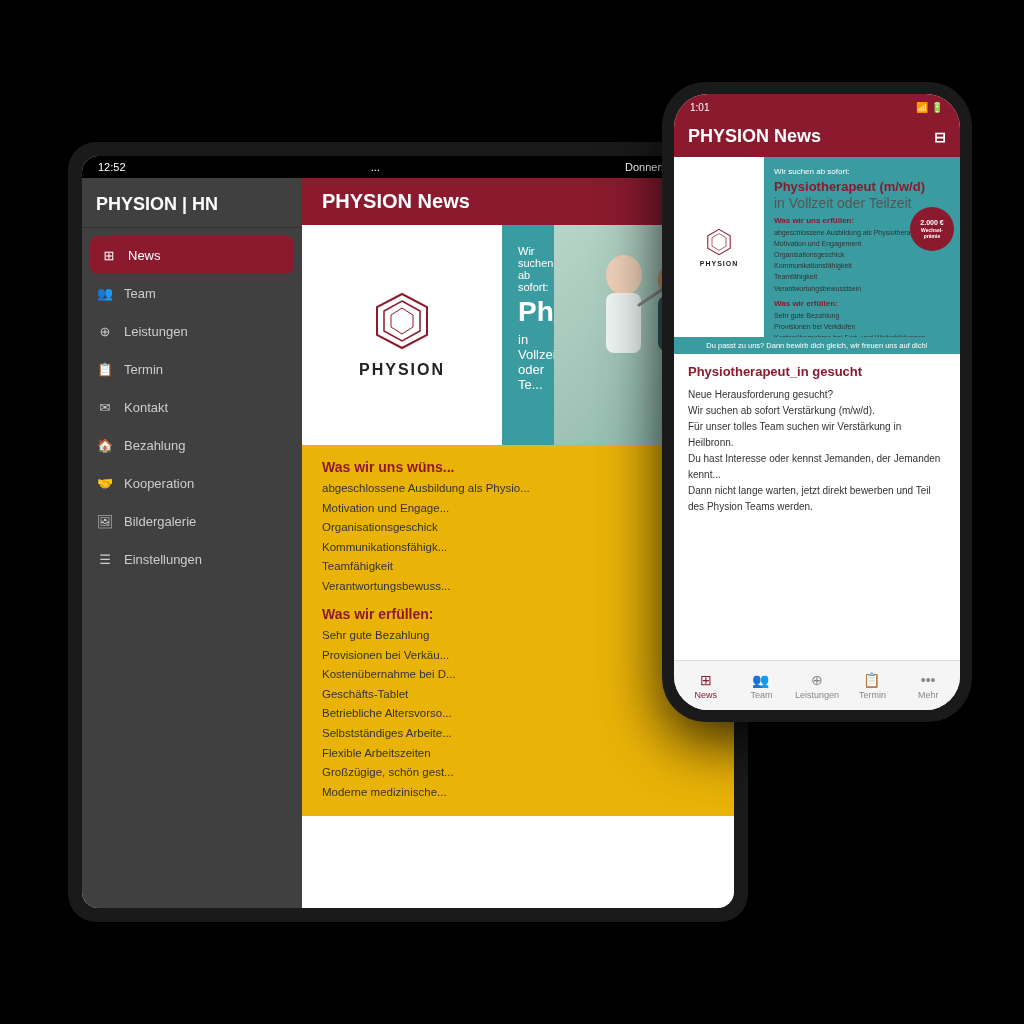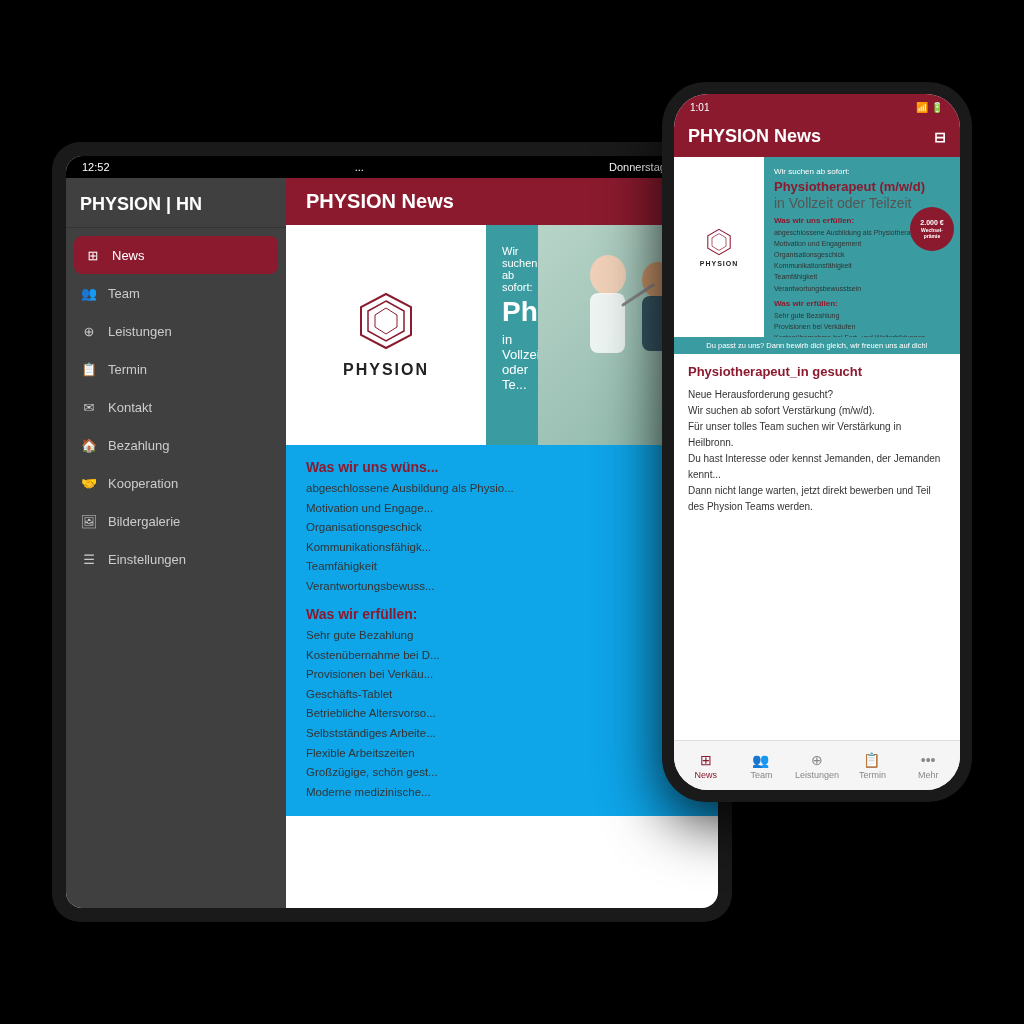--- a/index.html
+++ b/index.html
@@ -214,7 +214,7 @@
       right: 0;
       top: 0;
       width: 310px;
-      height: 720px;
+      height: 640px;
       background: #1a1a1a;
       border-radius: 44px;
       box-shadow: 0 20px 60px rgba(0,0,0,0.8);

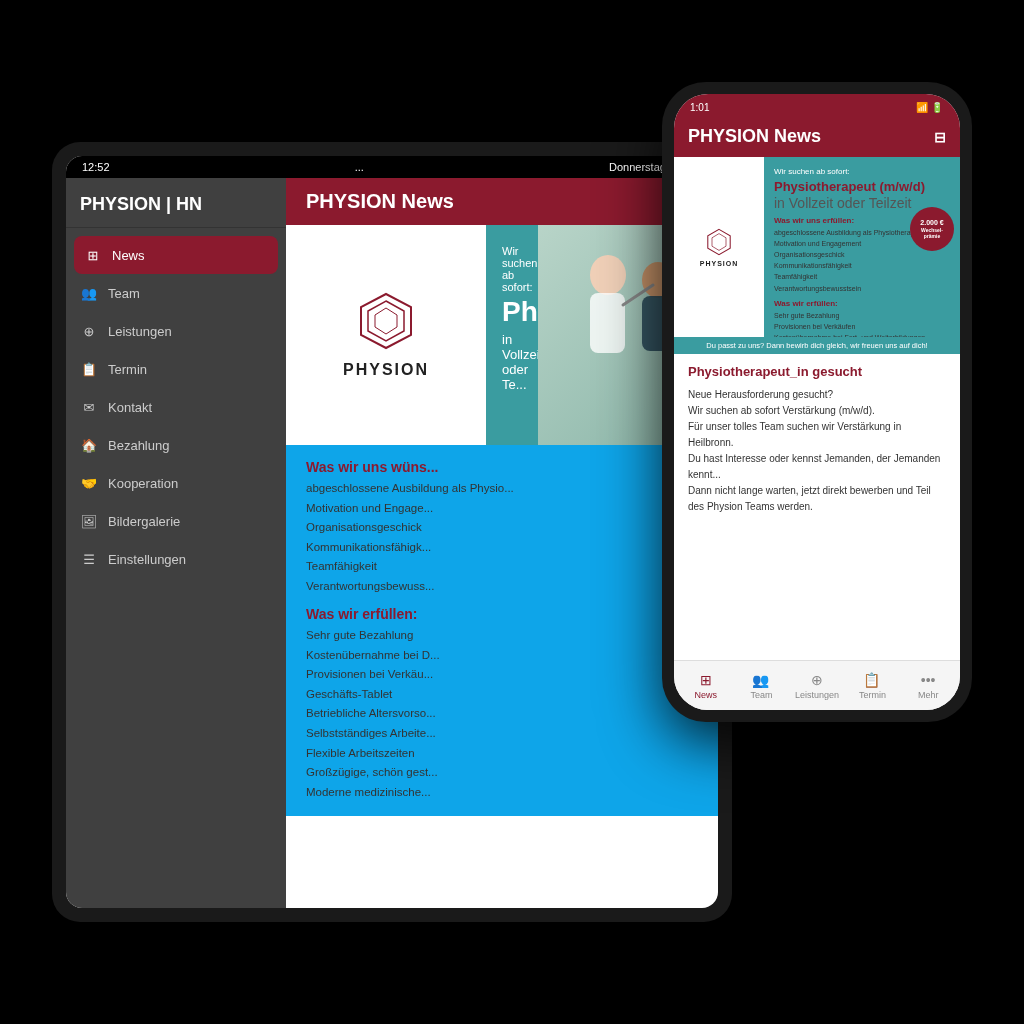--- a/index.html
+++ b/index.html
@@ -23,7 +23,7 @@
     
     .tablet {
       position: absolute;
-      left: 0;
+      left: 16px;
       top: 60px;
       width: 680px;
       height: 780px;

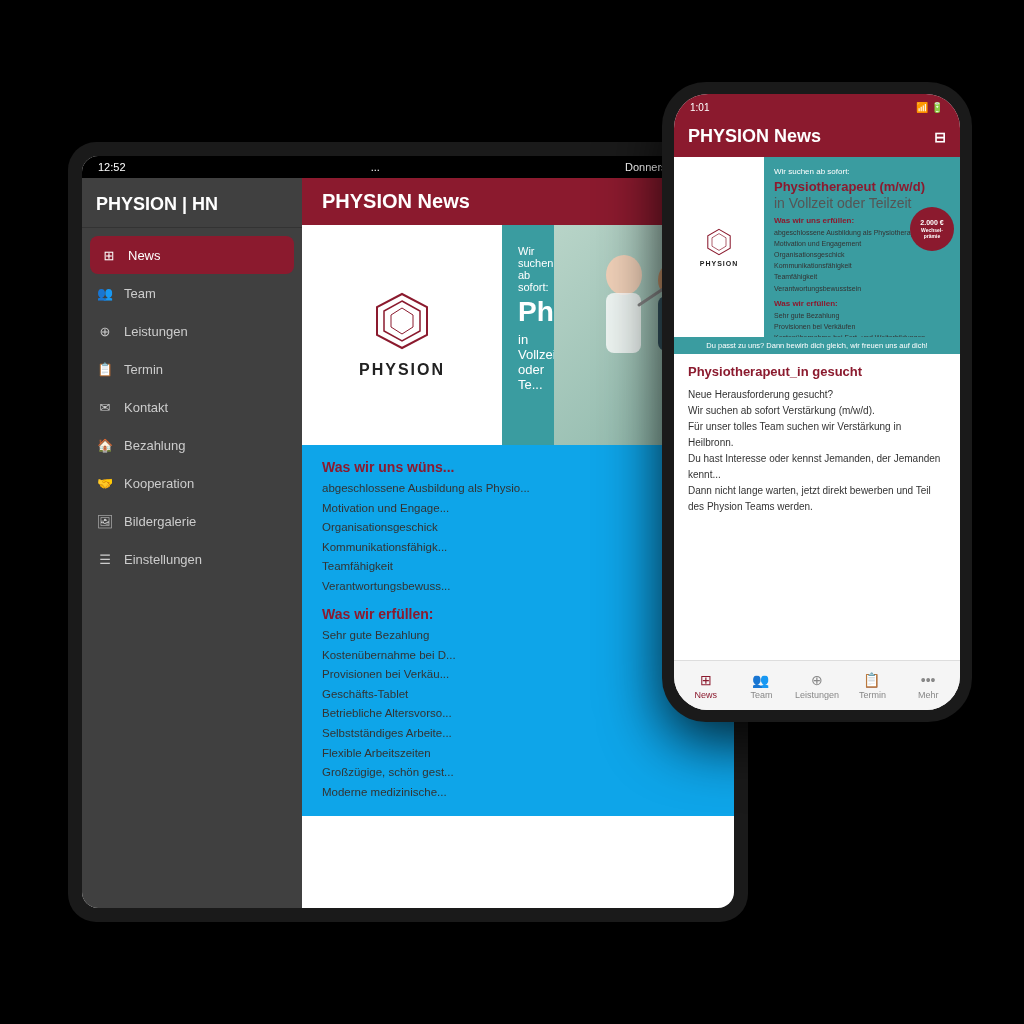--- a/index.html
+++ b/index.html
@@ -188,7 +188,7 @@
     }
 
     .news-card-body {
-      background: #0ea5e9;
+      background: #eab308;
       padding: 14px 20px;
       font-size: 12px;
       color: #222;

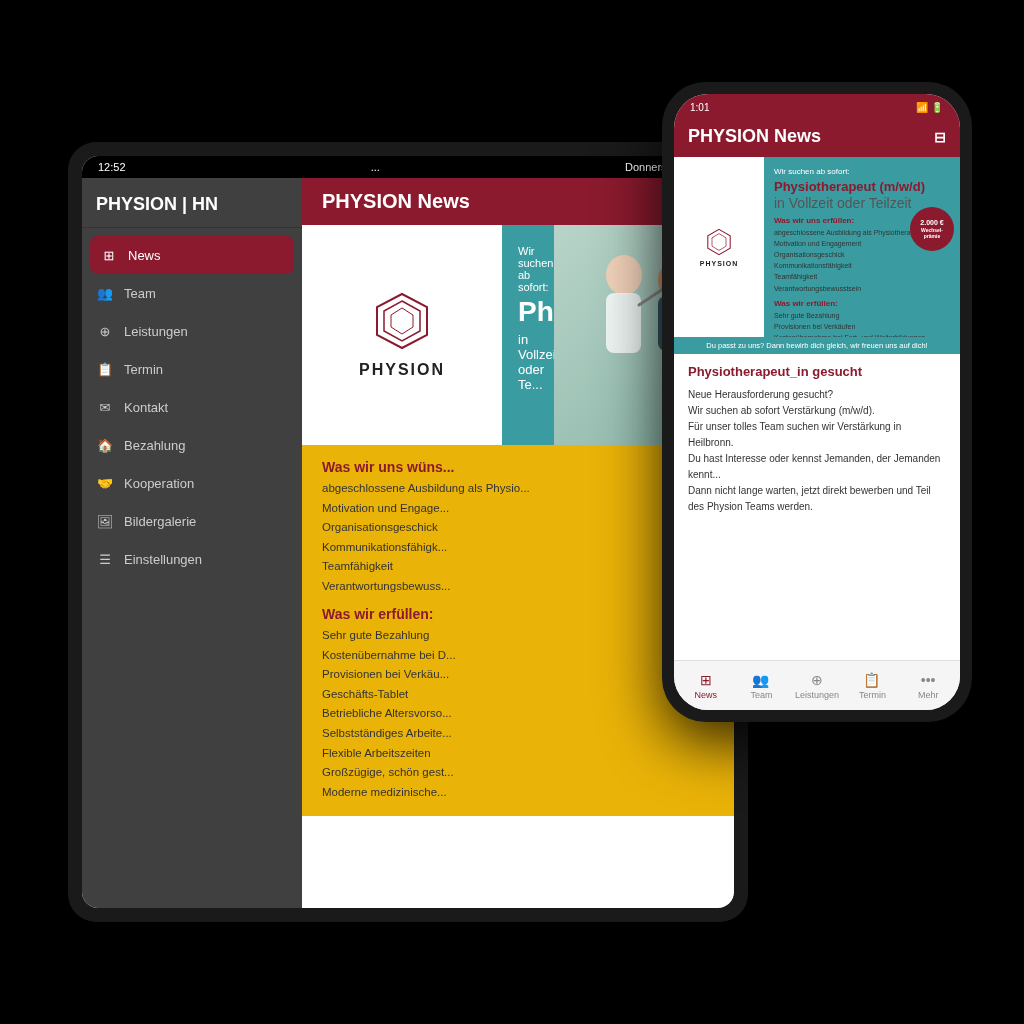--- a/index.html
+++ b/index.html
@@ -506,8 +506,8 @@
               <div class="news-section-title" style="margin-top:10px;">Was wir erfüllen:</div>
               <ul class="news-list">
                 <li>Sehr gute Bezahlung</li>
+                <li>Provisionen bei Verkäu...</li>
                 <li>Kostenübernahme bei D...</li>
-                <li>Provisionen bei Verkäu...</li>
                 <li>Geschäfts-Tablet</li>
                 <li>Betriebliche Altersvorso...</li>
                 <li>Selbstständiges Arbeite...</li>

